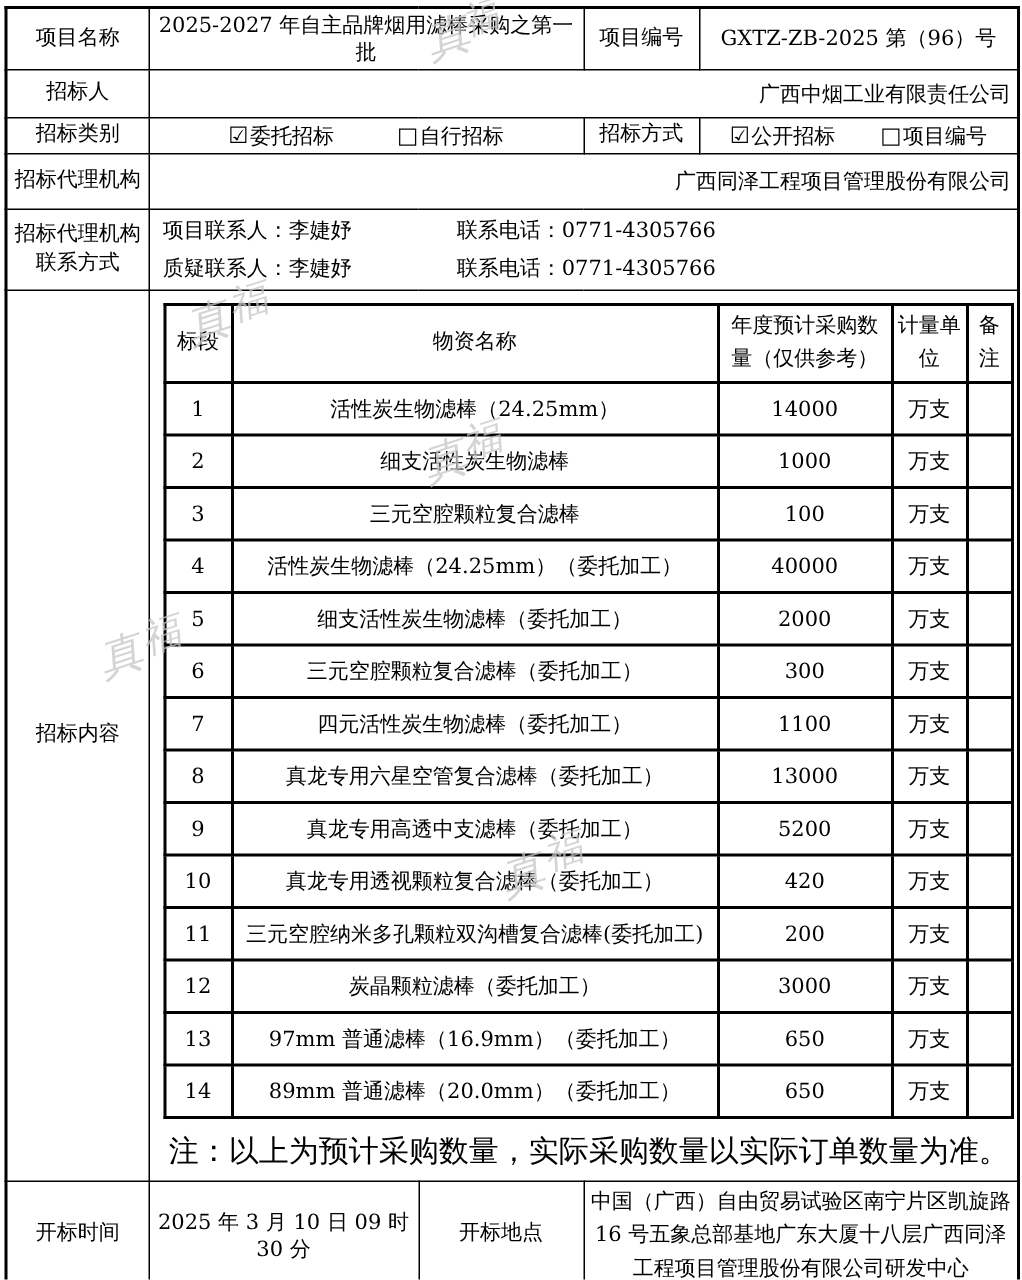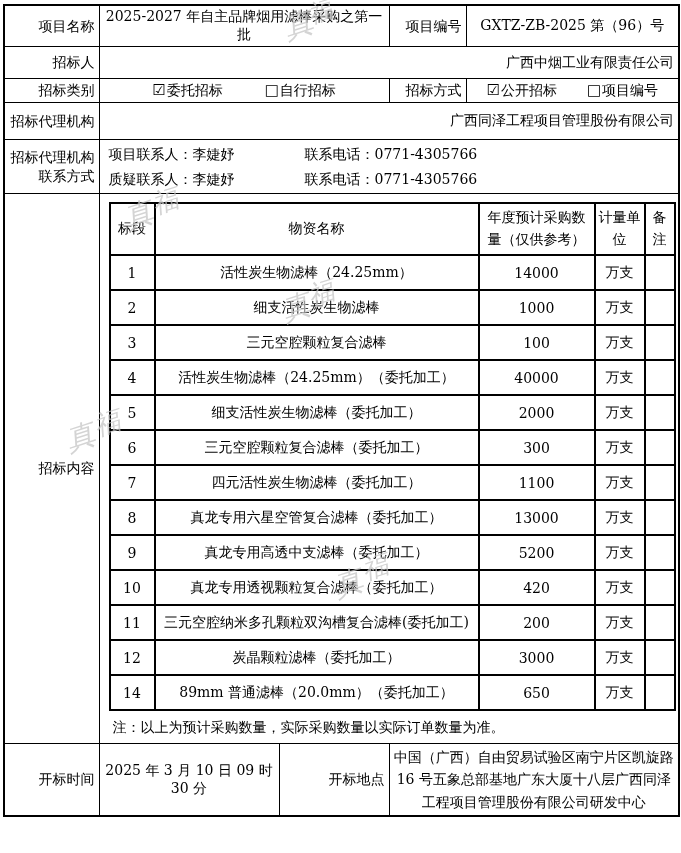--- a/index.html
+++ b/index.html
@@ -14,7 +14,7 @@
     border:1px solid #000;font-size:14px;text-align:center;
     vertical-align:middle;padding:2px 4px;overflow:hidden;
   }
-  .outer td.label{text-align:right;line-height:1.35;}
+  .outer td.label{text-align:center;line-height:1.35;font-family:Liberation Mono, monospace;}
   .outer td.left{text-align:right;padding-left:9px;}
   .opts{display:flex;justify-content:center;align-items:flex-start;}
   .opts.wide{gap:42px;}

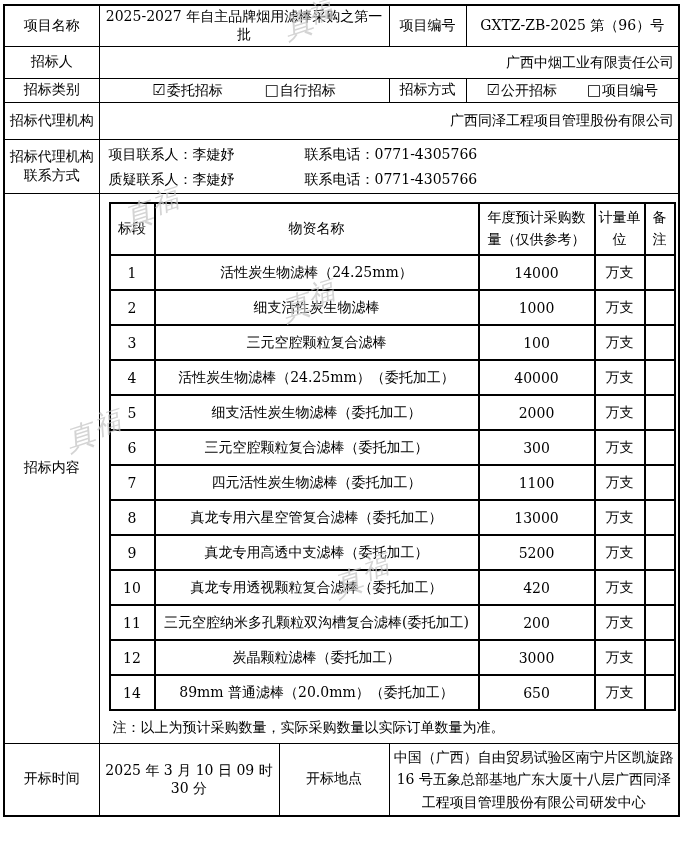--- a/index.html
+++ b/index.html
@@ -224,6 +224,13 @@
           <td></td>
         </tr>
         <tr>
+          <td>13</td>
+          <td>97mm 普通滤棒（16.9mm）（委托加工）</td>
+          <td>650</td>
+          <td>万支</td>
+          <td></td>
+        </tr>
+        <tr>
           <td>14</td>
           <td>89mm 普通滤棒（20.0mm）（委托加工）</td>
           <td>650</td>

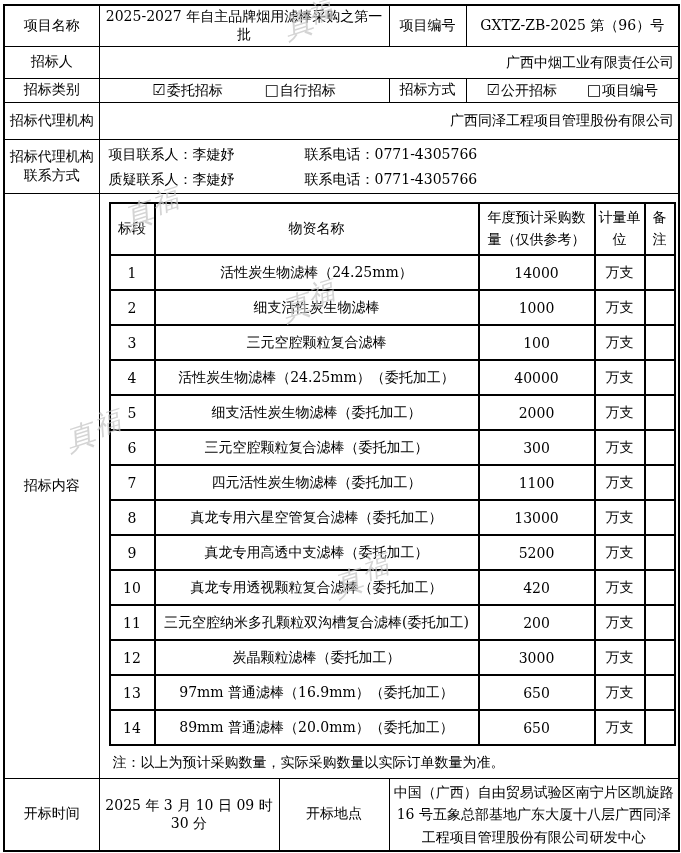--- a/index.html
+++ b/index.html
@@ -31,7 +31,7 @@
   }
   .inner th{height:46px;line-height:1.55;}
   .inner td{height:29px;}
-  .note-line{font-size:14px;text-align:left;padding:8px 0 6px 13px;}
+  .note-line{font-size:20px;text-align:left;padding:8px 0 6px 13px;}
   .addr{line-height:1.6;text-align:center;padding:3px 6px;}
   .wm{
     position:absolute;color:#c6c6c6;opacity:.75;font-size:29px;

